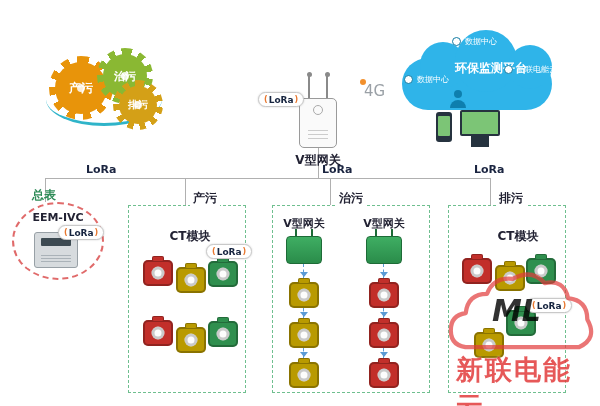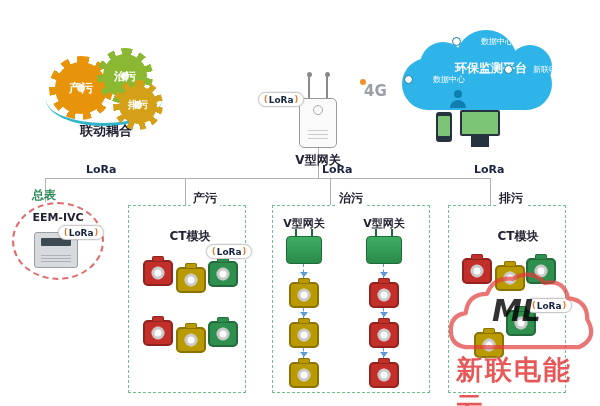--- a/index.html
+++ b/index.html
@@ -53,7 +53,7 @@
   .blob { position:absolute; background:#2fb4e9; border-radius:50%; z-index:1; }
   .cloud-title { position:absolute; left:436px; top:60px; width:110px; text-align:center;
                  color:#fff; font-weight:bold; font-size:12px; z-index:4; }
-  .cbadge { position:absolute; display:flex; align-items:center; gap:20px; z-index:4;
+  .cbadge { position:absolute; display:flex; align-items:center; gap:4px; z-index:4;
             color:#fff; font-size:8px; white-space:nowrap; }
   .cbadge .dot { width:9px; height:9px; border-radius:50%; background:#fff; border:1.5px solid #127ba3; }
   .operator { position:absolute; width:22px; height:18px; z-index:4; }

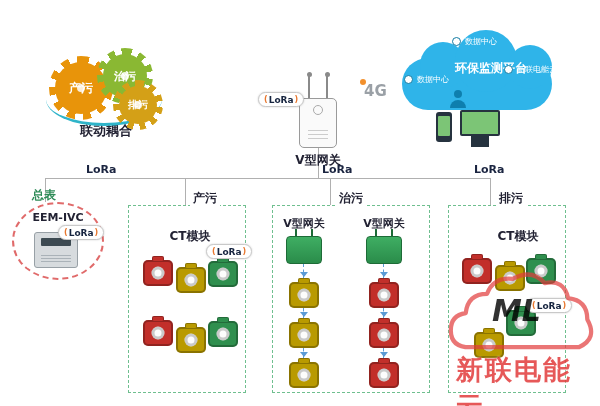--- a/index.html
+++ b/index.html
@@ -45,7 +45,7 @@
   .antenna::before { content:""; position:absolute; top:-4px; left:-1.5px; width:5px; height:5px;
                      border-radius:50%; background:#8a8a8a; }
 
-  .g4 { position:absolute; left:364px; top:82px; font-size:15px; font-weight:bold; color:#9aa0a6; z-index:3; }
+  .g4 { position:absolute; left:364px; top:82px; font-size:15px; font-weight:normal; color:#9aa0a6; z-index:3; }
   .g4::before { content:""; position:absolute; left:-4px; top:-3px; width:6px; height:6px;
                 border-radius:50%; background:#f2902c; }
 

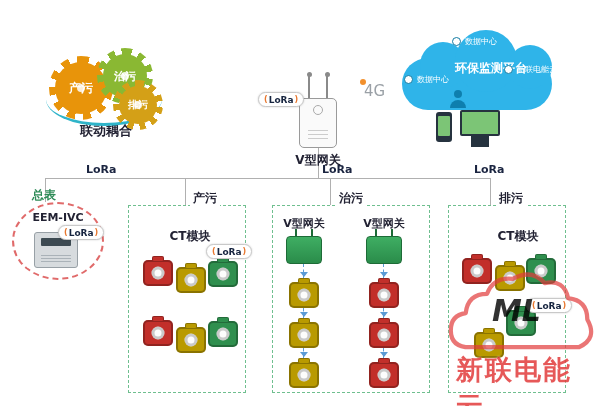--- a/index.html
+++ b/index.html
@@ -145,7 +145,6 @@
     <span class="g-label">排污</span>
     <i class="hub"></i>
   </div>
-  <div class="txt" style="left:60px;top:122px;width:92px;text-align:center;font-weight:bold;font-size:13px">联动耦合</div>
 
   <div class="antenna" style="left:308px;top:76px;height:24px"></div>
   <div class="antenna" style="left:326px;top:76px;height:24px"></div>

